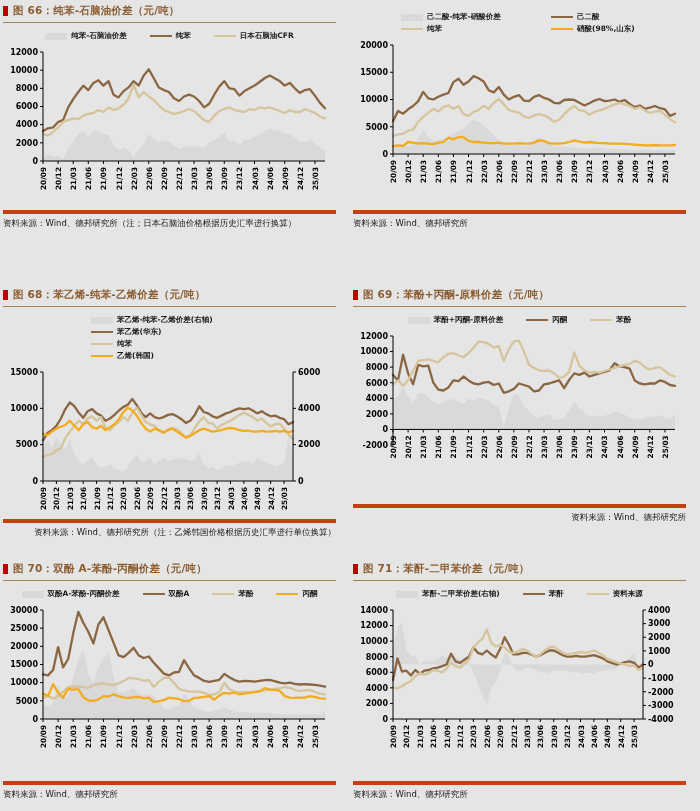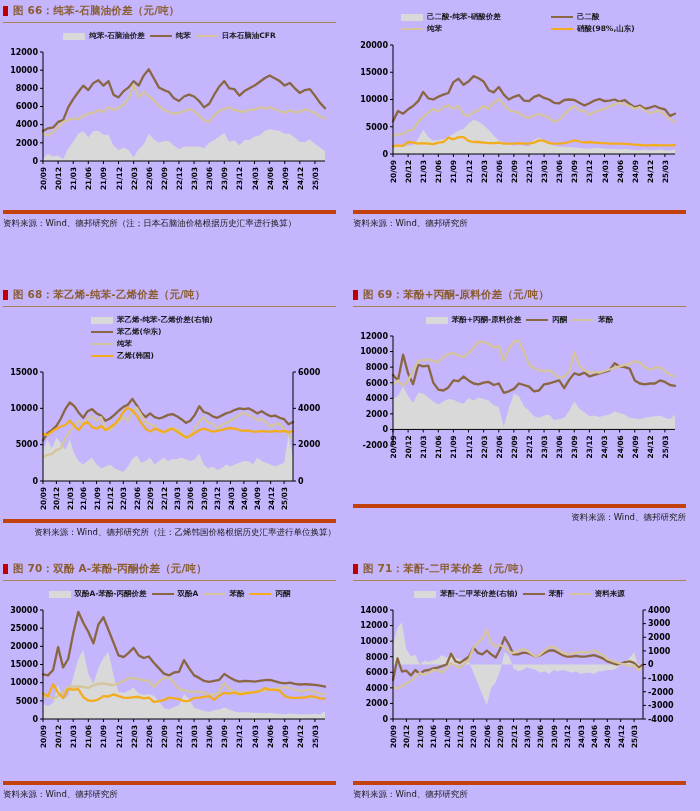--- a/index.html
+++ b/index.html
@@ -4,7 +4,7 @@
 <style>
   html,body{margin:0;padding:0;background:#ffffff;}
   body{font-family:"DejaVu Sans",sans-serif;}
-  #page{width:700px;height:811px;display:grid;grid-template-columns:350px 350px;grid-template-rows:252px 286px 273px;background:#c4b5fd;}
+  #page{width:700px;height:811px;display:grid;grid-template-columns:350px 350px;grid-template-rows:252px 286px 273px;background:#e5e5e5;}
   .cell{display:flex;flex-direction:column;padding-left:3px;padding-right:14px;box-sizing:border-box;overflow:hidden;}
   .r1{padding-top:4px;padding-bottom:22px;}
   .r2{padding-top:36px;padding-bottom:14px;text-align:right;}

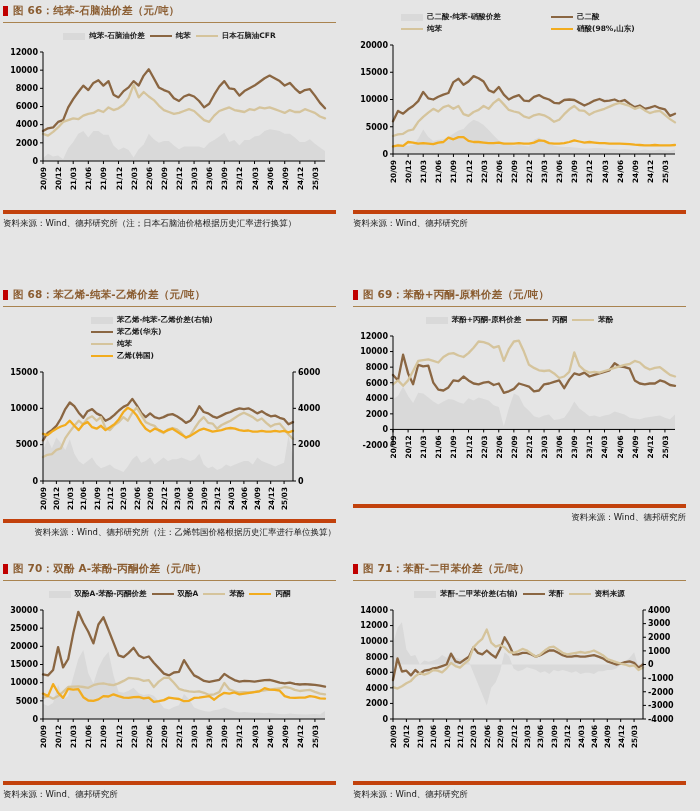--- a/index.html
+++ b/index.html
@@ -13,7 +13,7 @@
   .bullet{width:5px;height:10px;background:#c00000;flex:0 0 auto;}
   .title-text{font-size:10.5px;font-weight:bold;color:#8a5c30;letter-spacing:.2px;white-space:nowrap;}
   .legend{margin-top:8px;font-size:7.5px;font-weight:bold;color:#1a1a1a;}
-  .legend.row{display:flex;justify-content:center;gap:5px;flex-wrap:nowrap;}
+  .legend.row{display:flex;justify-content:center;gap:23px;flex-wrap:nowrap;}
   .legend.grid2{display:grid;grid-template-columns:150px auto;row-gap:2px;margin-left:48px;}
   .legend.stack{display:flex;flex-direction:column;gap:2px;margin-left:88px;}
   .lg-item{display:flex;align-items:center;white-space:nowrap;}

